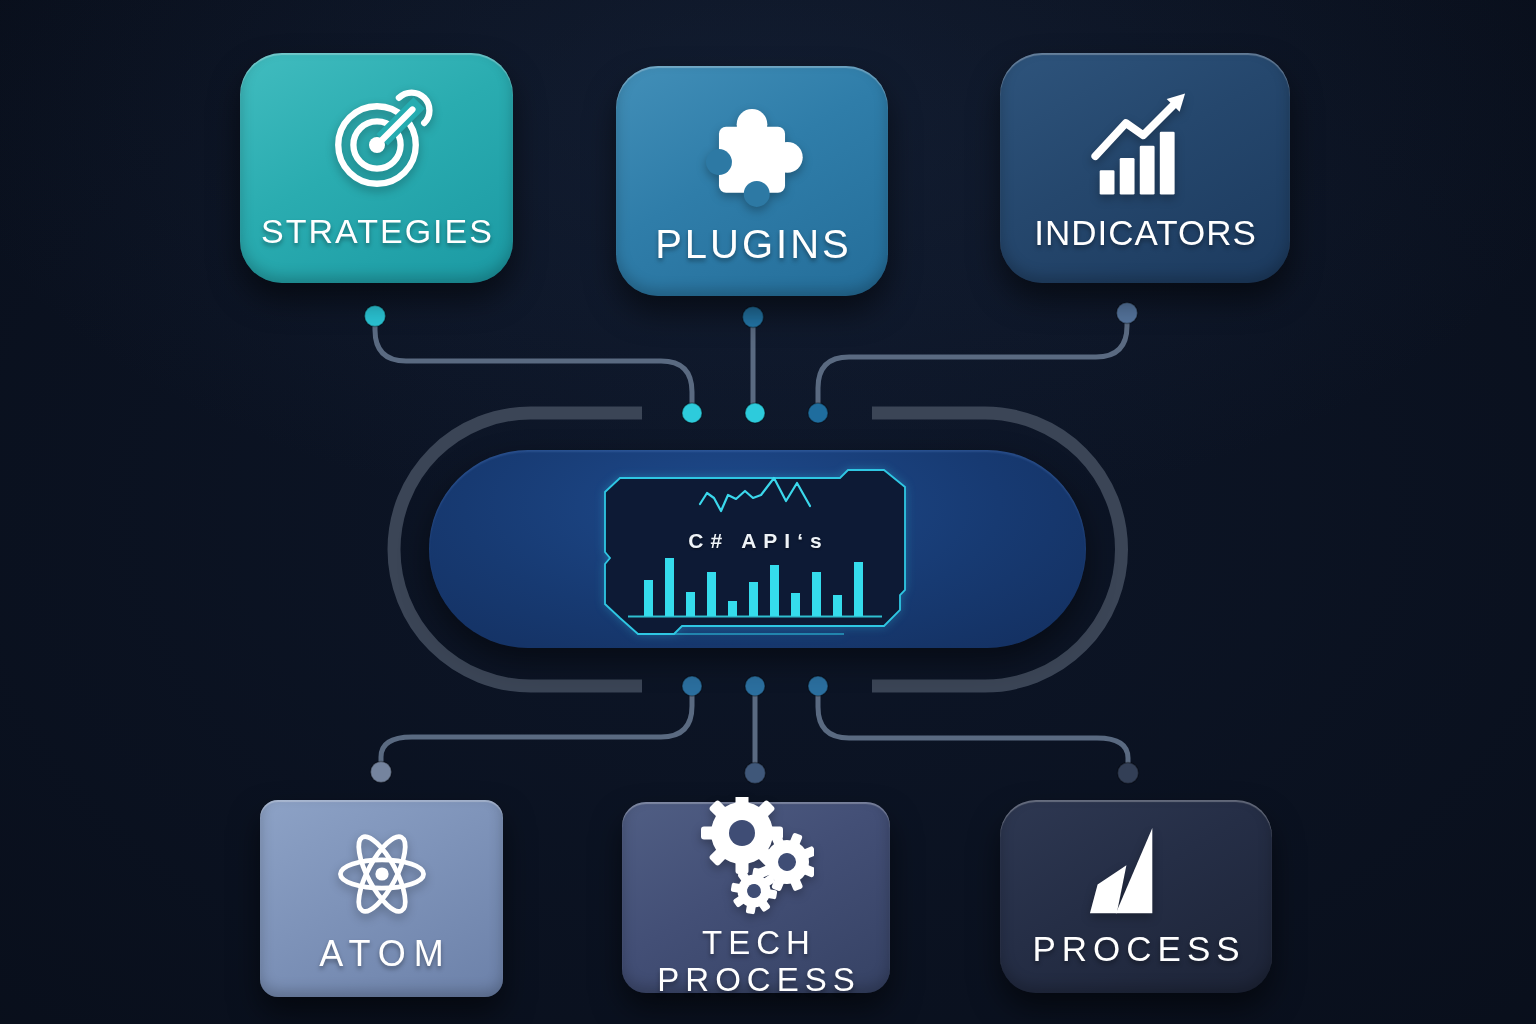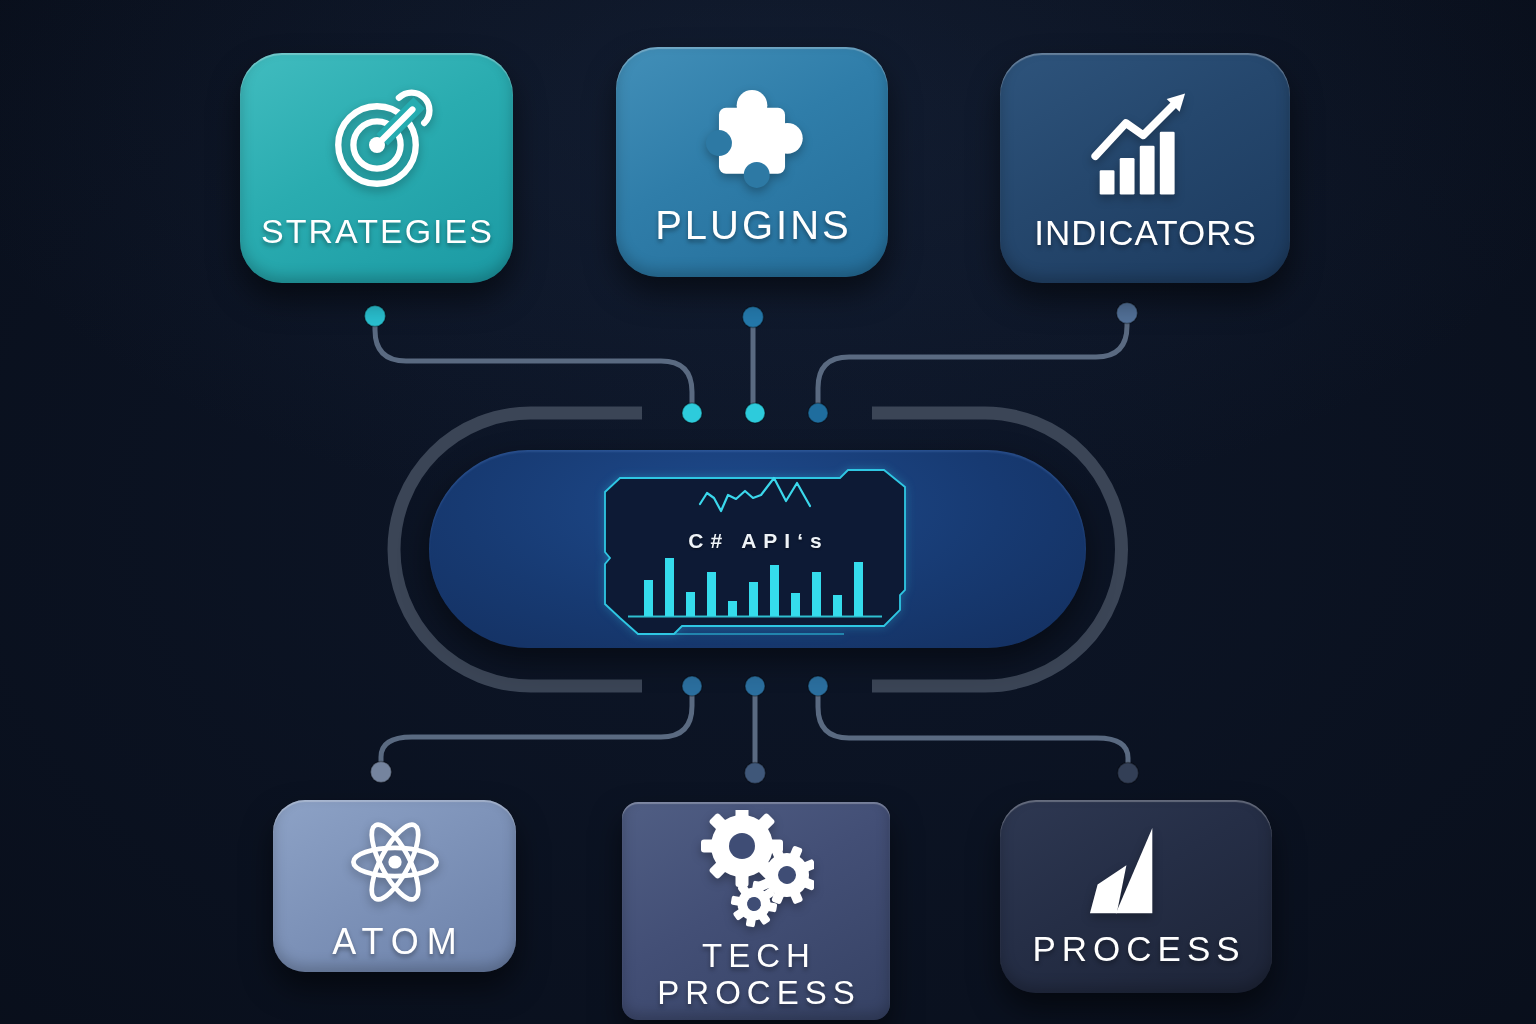--- a/index.html
+++ b/index.html
@@ -26,7 +26,7 @@
   .node .icon svg{filter:drop-shadow(0 4px 5px rgba(0,0,0,.28));}
   #node-strategies{left:240px;top:53px;width:273px;height:230px;
     background:linear-gradient(150deg,#41bcbf 0%,#2aacb0 45%,#1b99a3 100%);}
-  #node-plugins{left:616px;top:47px;width:272px;height:230px;
+  #node-plugins{left:616px;top:66px;width:272px;height:230px;
     background:linear-gradient(150deg,#428fb8 0%,#2f7da9 45%,#246d99 100%);}
   #node-indicators{left:1000px;top:53px;width:290px;height:230px;
     background:linear-gradient(150deg,#2e547c 0%,#25476d 45%,#1c3a5e 100%);}

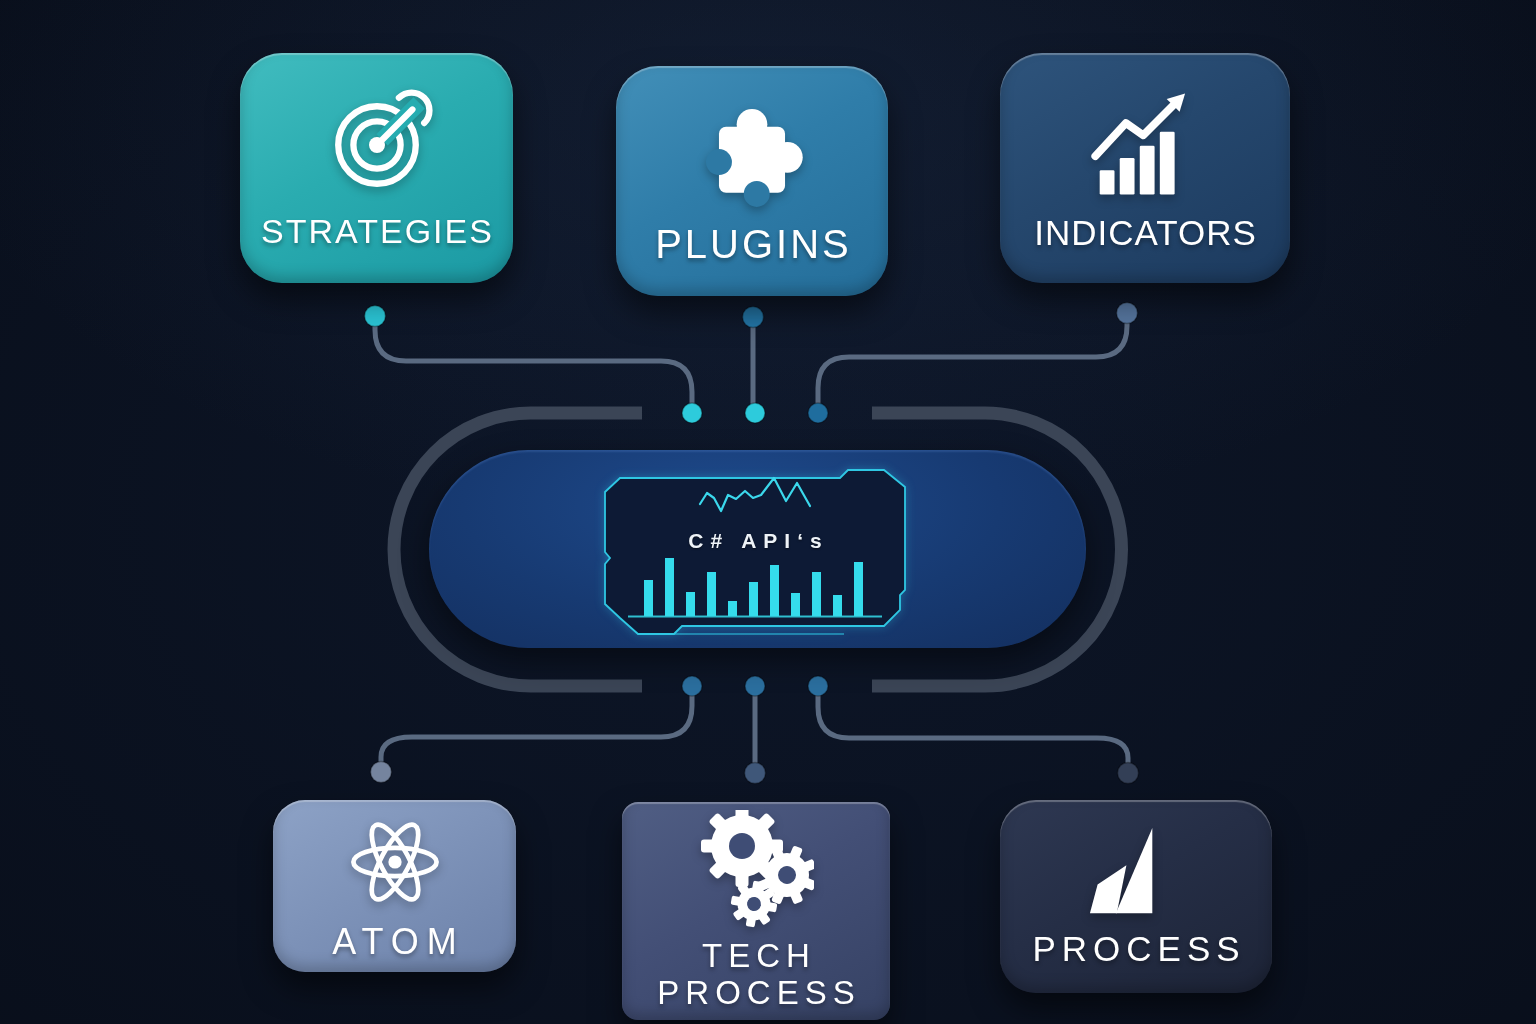--- a/index.html
+++ b/index.html
@@ -30,7 +30,7 @@
     background:linear-gradient(150deg,#428fb8 0%,#2f7da9 45%,#246d99 100%);}
   #node-indicators{left:1000px;top:53px;width:290px;height:230px;
     background:linear-gradient(150deg,#2e547c 0%,#25476d 45%,#1c3a5e 100%);}
-  #node-atom{left:273px;top:800px;width:243px;height:172px;border-radius:32px;
+  #node-atom{left:260px;top:800px;width:243px;height:197px;border-radius:18px;
     background:linear-gradient(150deg,#8da2c6 0%,#7e93b9 45%,#6c81a9 100%);}
   #node-tech-process{left:622px;top:802px;width:268px;height:218px;border-radius:16px;
     background:linear-gradient(150deg,#505e84 0%,#434f76 45%,#364264 100%);}

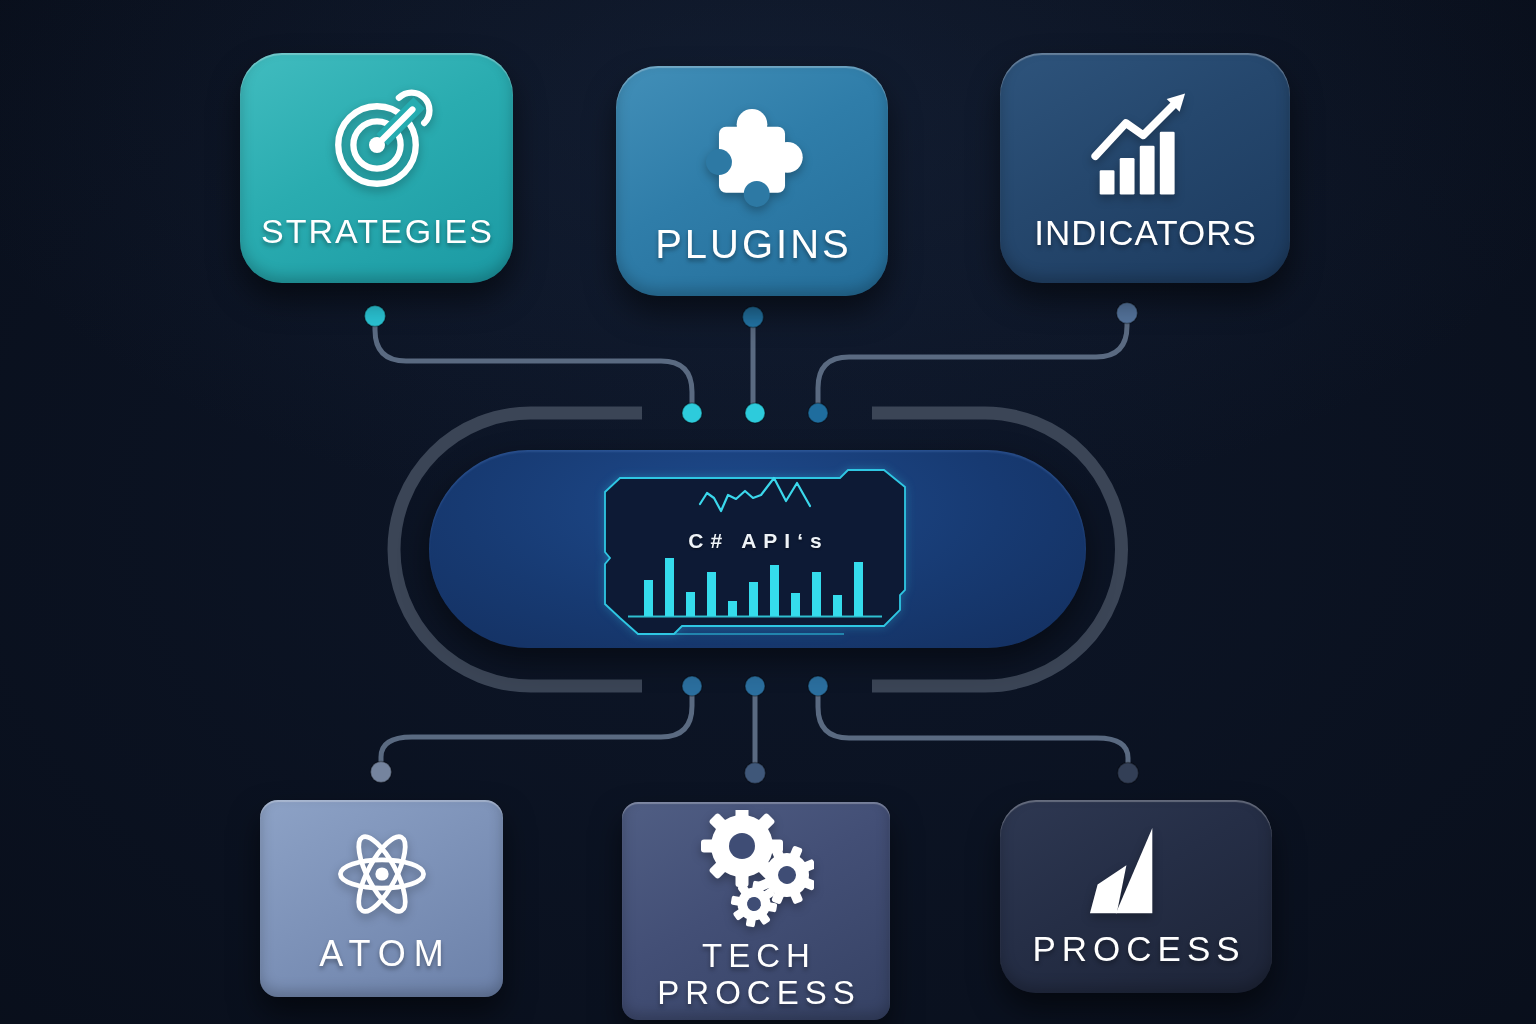--- a/index.html
+++ b/index.html
@@ -32,7 +32,7 @@
     background:linear-gradient(150deg,#2e547c 0%,#25476d 45%,#1c3a5e 100%);}
   #node-atom{left:260px;top:800px;width:243px;height:197px;border-radius:18px;
     background:linear-gradient(150deg,#8da2c6 0%,#7e93b9 45%,#6c81a9 100%);}
-  #node-tech-process{left:622px;top:802px;width:268px;height:218px;border-radius:16px;
+  #node-tech-process{left:622px;top:802px;width:268px;height:191px;border-radius:24px;
     background:linear-gradient(150deg,#505e84 0%,#434f76 45%,#364264 100%);}
   #node-razorpay{left:1000px;top:800px;width:272px;height:193px;border-radius:36px;
     background:linear-gradient(150deg,#2e3852 0%,#252e46 45%,#1d2437 100%);}

